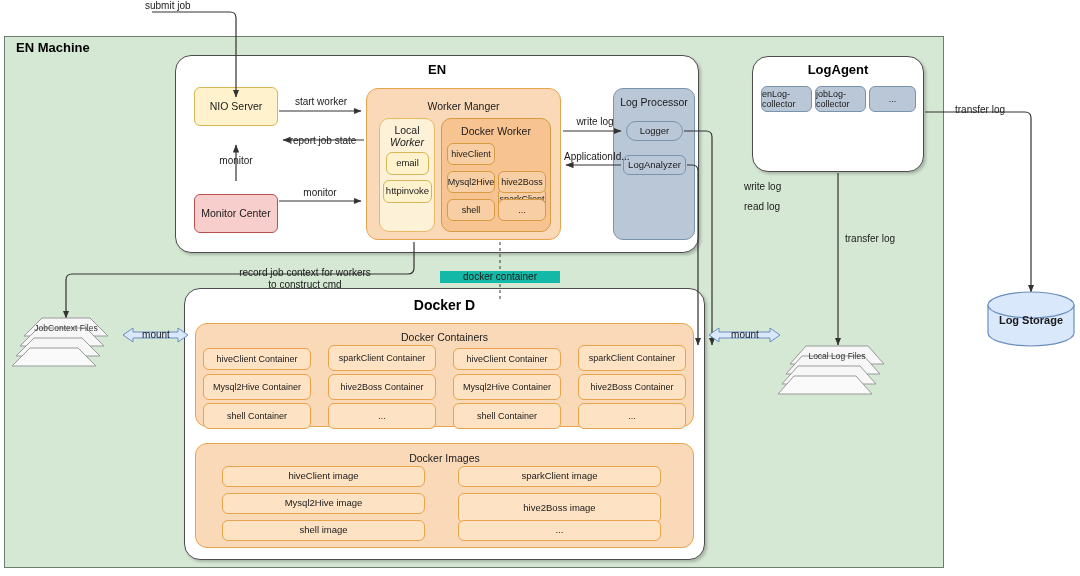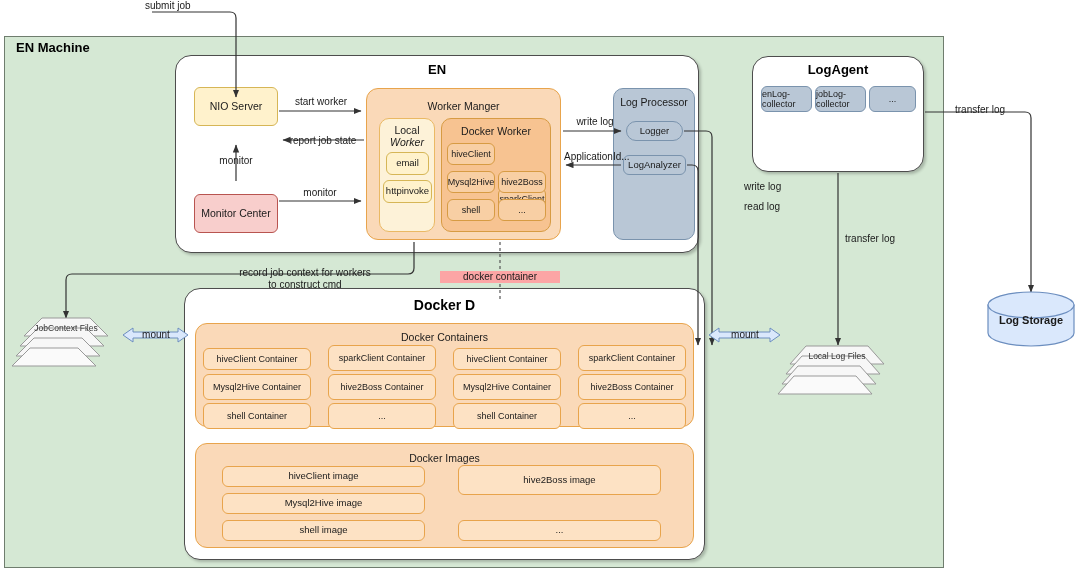--- a/index.html
+++ b/index.html
@@ -194,7 +194,7 @@
   <div class="edge-label" style="left:955px;top:104px;">transfer log</div>
   <div class="edge-label c" style="left:140px;top:267px;width:330px;">record job context for workers</div>
   <div class="edge-label c" style="left:140px;top:279px;width:330px;">to construct cmd</div>
-  <div class="edge-label c" style="left:440px;top:271px;width:120px;background:#fca5a5;">docker container</div>
+  <div class="edge-label c" style="left:440px;top:271px;width:120px;background:#14b8a6;">docker container</div>
   <div class="edge-label c" style="left:133px;top:329px;width:46px;">mount</div>
   <div class="edge-label c" style="left:722px;top:329px;width:46px;">mount</div>
 

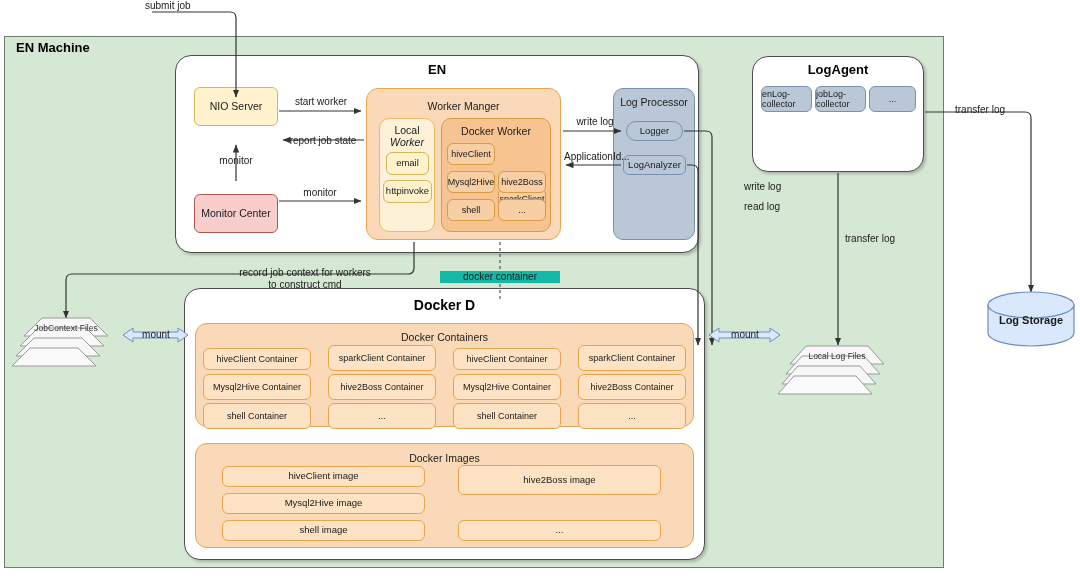--- a/index.html
+++ b/index.html
@@ -107,7 +107,7 @@
   <div class="abs node orange-pale ctr" style="left:222px;top:466px;width:203px;height:21px;font-size:9.5px;">hiveClient image</div>
   <div class="abs node orange-pale ctr" style="left:458px;top:466px;width:203px;height:21px;font-size:9.5px;">sparkClient image</div>
   <div class="abs node orange-pale ctr" style="left:222px;top:493px;width:203px;height:21px;font-size:9.5px;">Mysql2Hive image</div>
-  <div class="abs node orange-pale ctr" style="left:458px;top:465px;width:203px;height:30px;font-size:9.5px;">hive2Boss image</div>
+  <div class="abs node orange-pale ctr" style="left:458px;top:493px;width:203px;height:30px;font-size:9.5px;">hive2Boss image</div>
   <div class="abs node orange-pale ctr" style="left:222px;top:520px;width:203px;height:21px;font-size:9.5px;">shell image</div>
   <div class="abs node orange-pale ctr" style="left:458px;top:520px;width:203px;height:21px;font-size:9.5px;">...</div>
 

